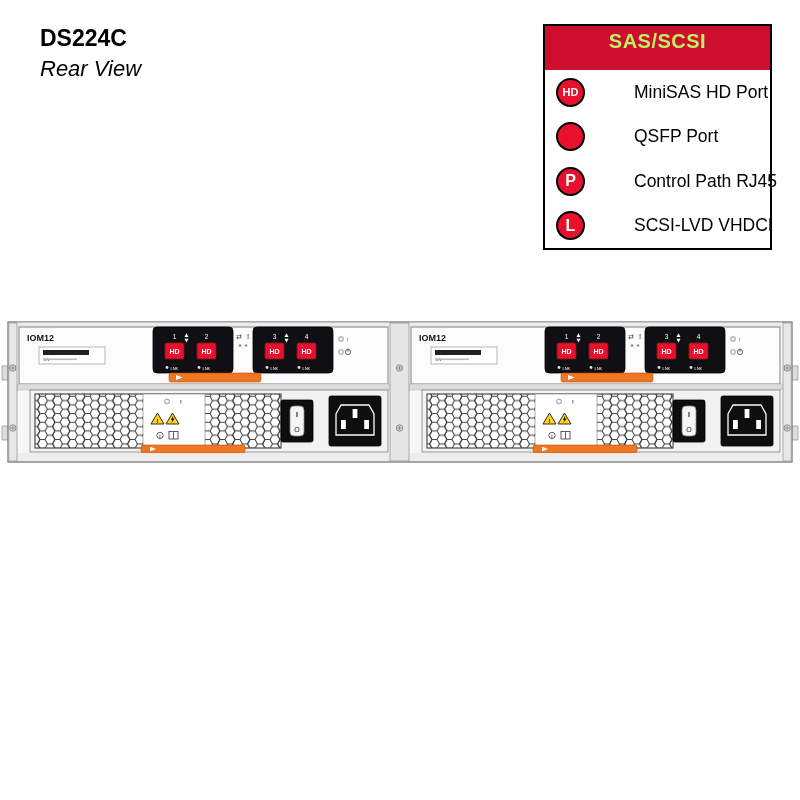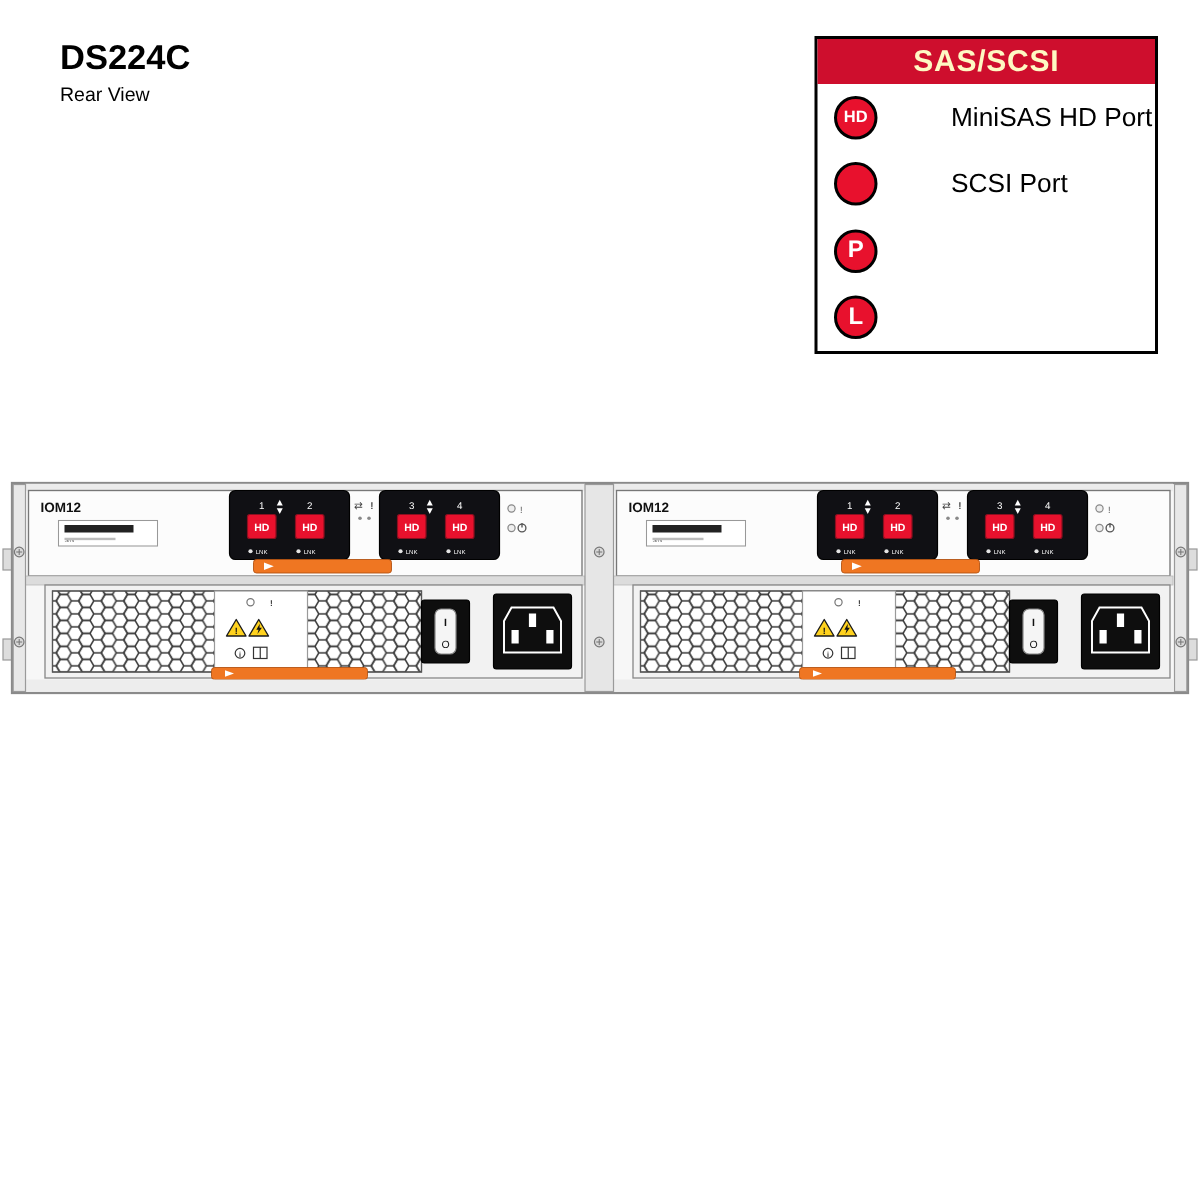--- a/index.html
+++ b/index.html
@@ -13,7 +13,7 @@
 
   
   .legend { position: absolute; left: 543px; top: 24px; width: 229px; border: 2.5px solid #000; background: #fff; }
-  .legend-header { height: 30px; line-height: 30px; background: #ce0e2d; color: #fef9c3;
+  .legend-header { height: 44px; line-height: 30px; background: #ce0e2d; color: #bef264;
                    font-size: 20px; font-weight: bold; text-align: center; letter-spacing: 0.5px; }
   .legend-row { height: 44.5px; display: flex; align-items: center; padding-left: 11px; gap: 13px; }
   .badge { width: 29px; height: 29px; border-radius: 50%; background: #e8112d; border: 2px solid #000;

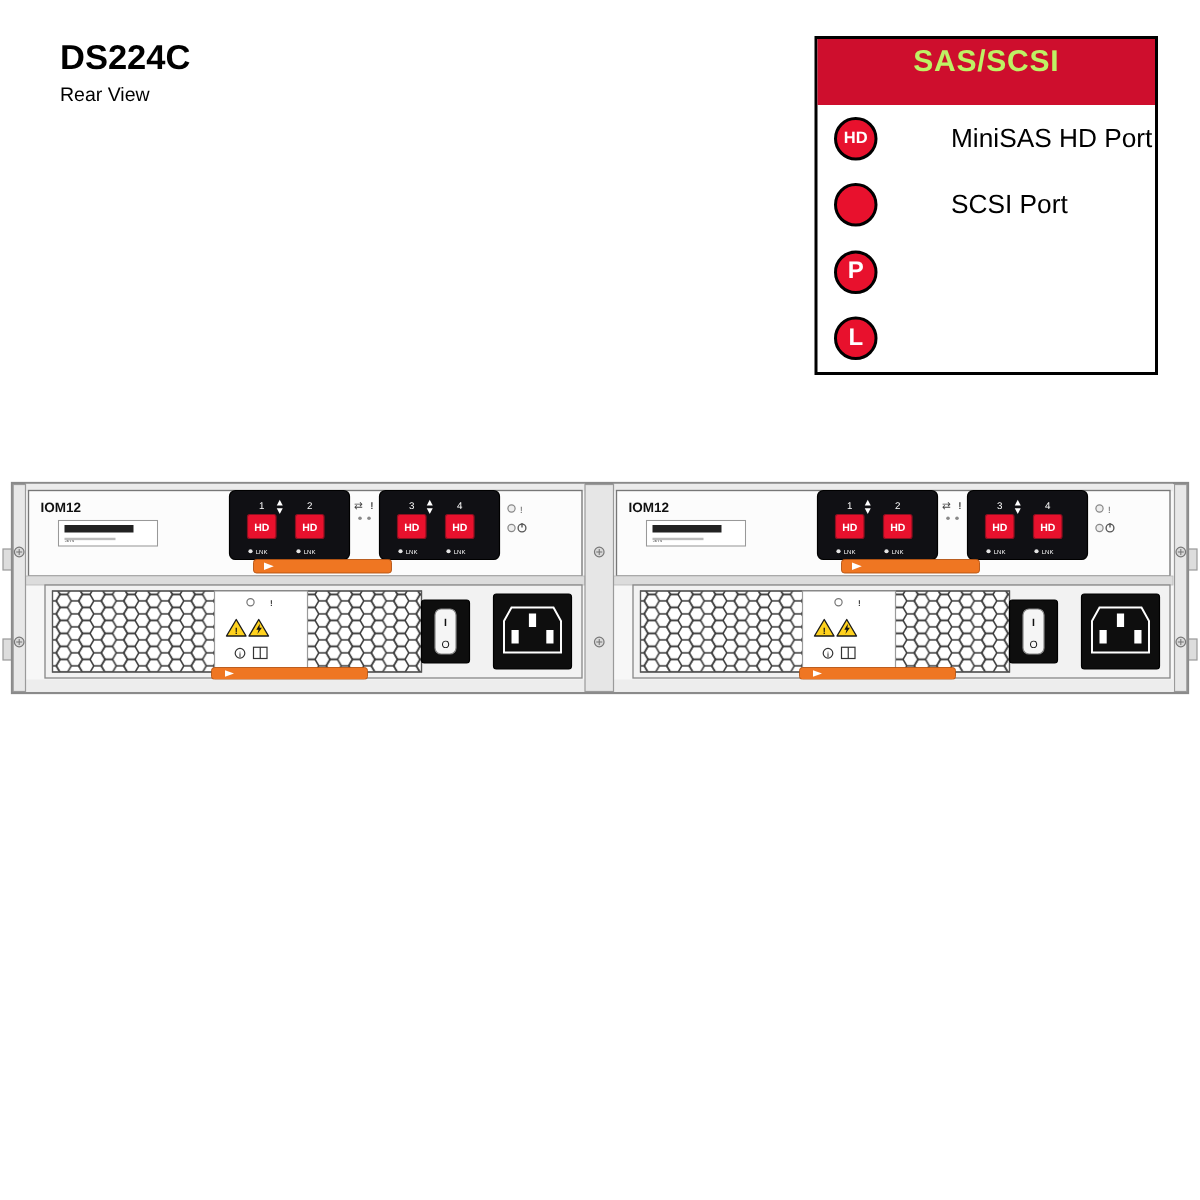--- a/index.html
+++ b/index.html
@@ -9,7 +9,7 @@
   
   .title-block { position: absolute; left: 40px; top: 24px; color: #000; }
   .title-model { font-size: 23px; font-weight: bold; line-height: 1.3; }
-  .title-view  { font-size: 13px; line-height: 1.4; }
+  .title-view  { font-size: 22px; font-style: italic; line-height: 1.4; }
 
   
   .legend { position: absolute; left: 543px; top: 24px; width: 229px; border: 2.5px solid #000; background: #fff; }

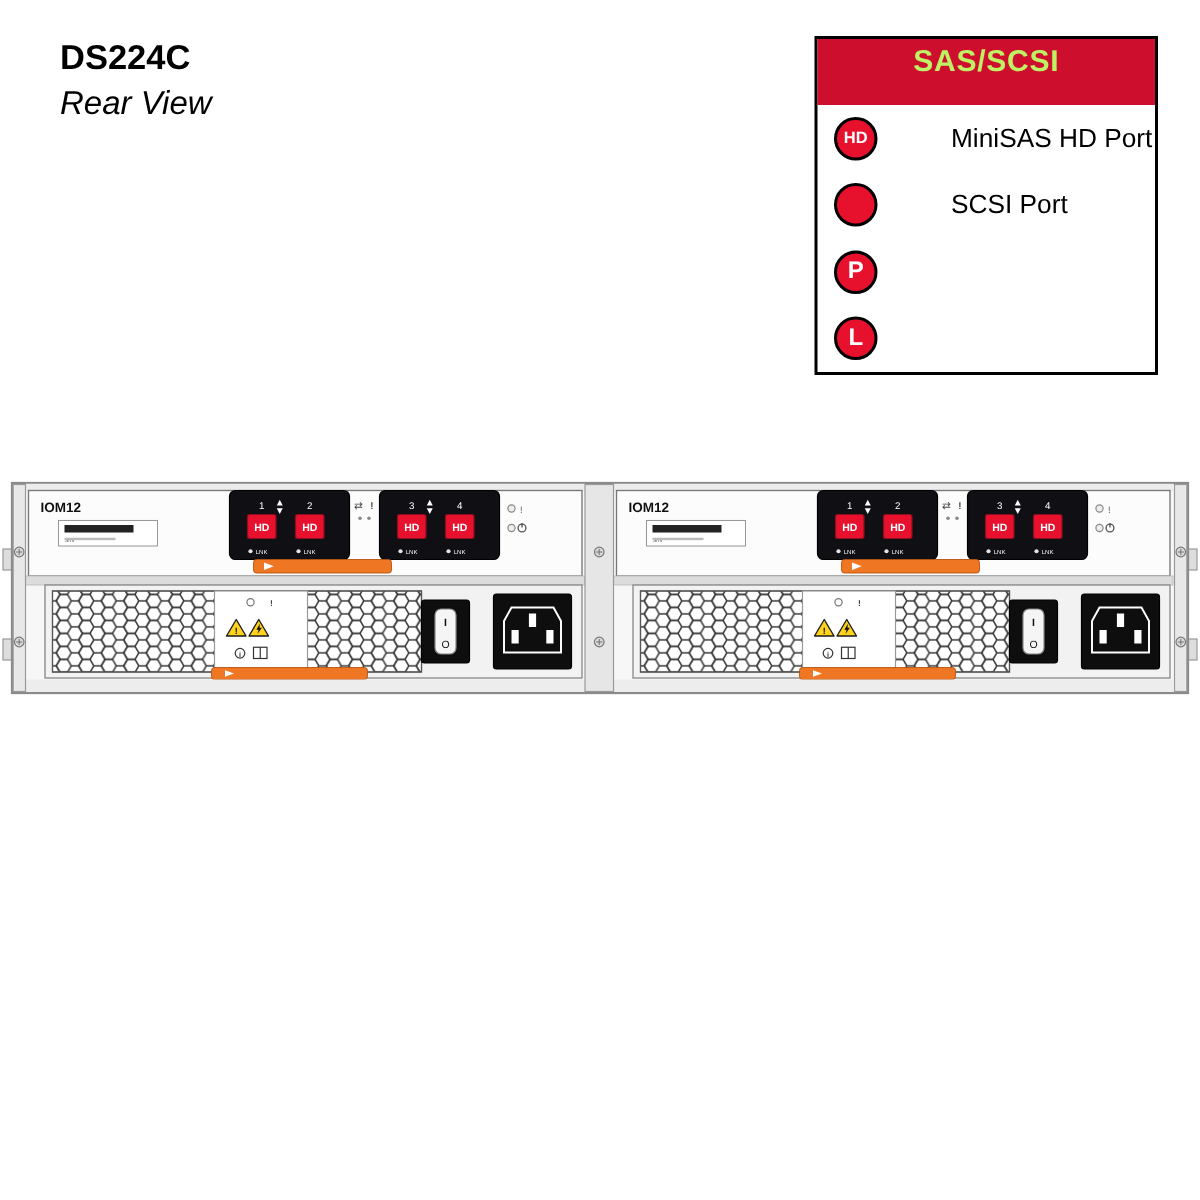--- a/index.html
+++ b/index.html
@@ -43,7 +43,7 @@
   </div>
   <div class="legend-row">
     <span class="badge"></span>
-    <span class="legend-label">SCSI Port</span>
+    <span class="legend-label">QSFP Port</span>
   </div>
   <div class="legend-row">
     <span class="badge badge-letter">P</span>

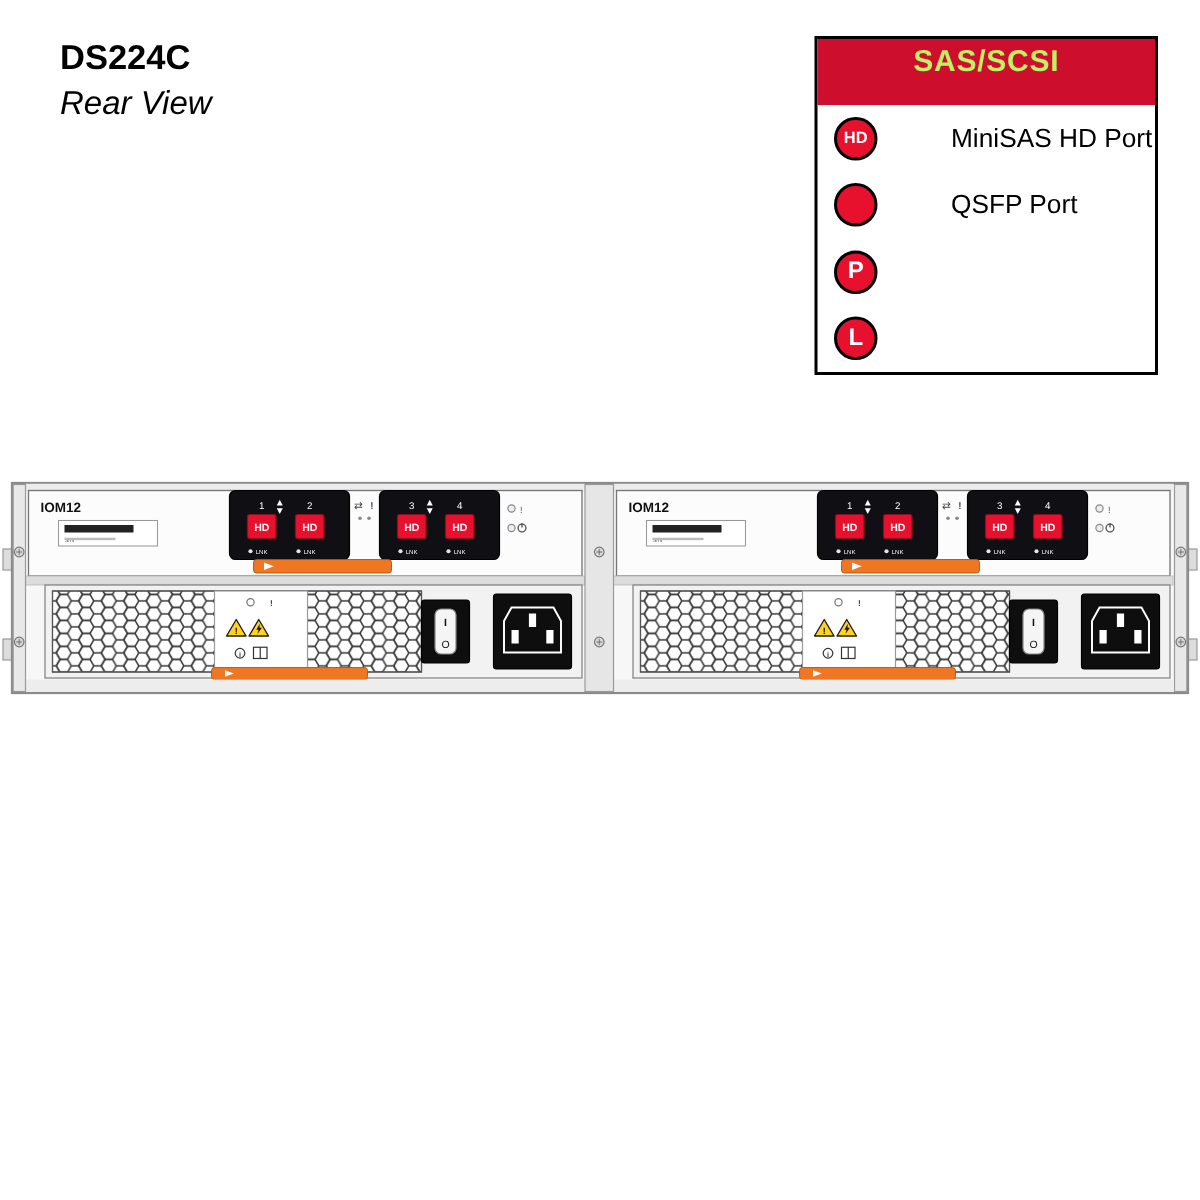--- a/index.html
+++ b/index.html
@@ -47,6 +47,7 @@
   </div>
   <div class="legend-row">
     <span class="badge badge-letter">P</span>
+    <span class="legend-label">Control Path RJ45</span>
   </div>
   <div class="legend-row">
     <span class="badge badge-letter">L</span>

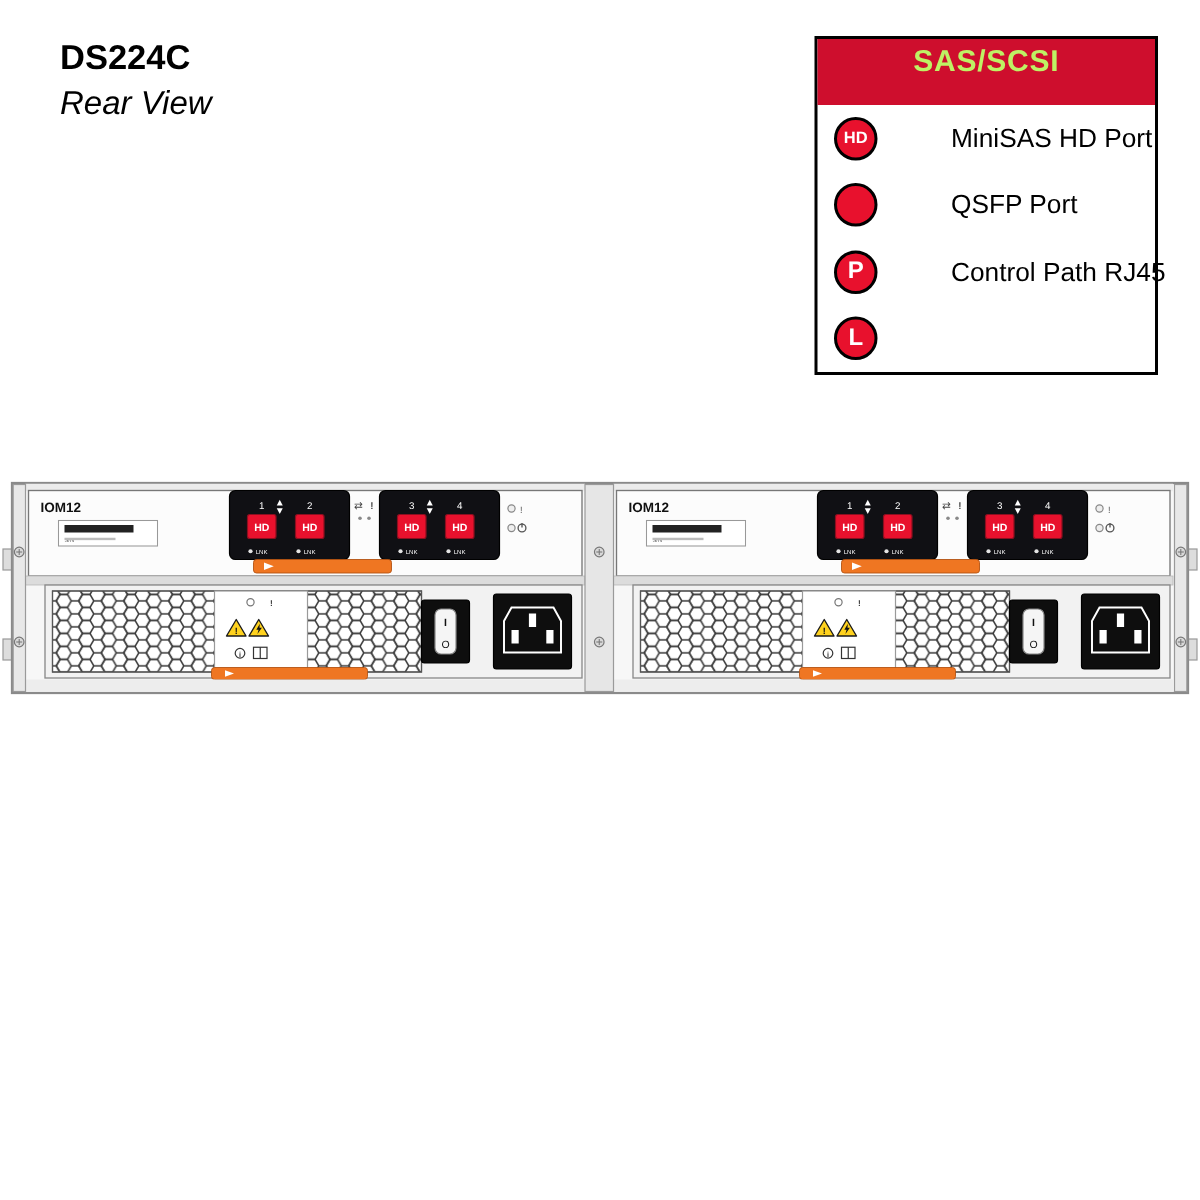--- a/index.html
+++ b/index.html
@@ -51,6 +51,7 @@
   </div>
   <div class="legend-row">
     <span class="badge badge-letter">L</span>
+    <span class="legend-label">SCSI-LVD VHDCI</span>
   </div>
 </div>
 

